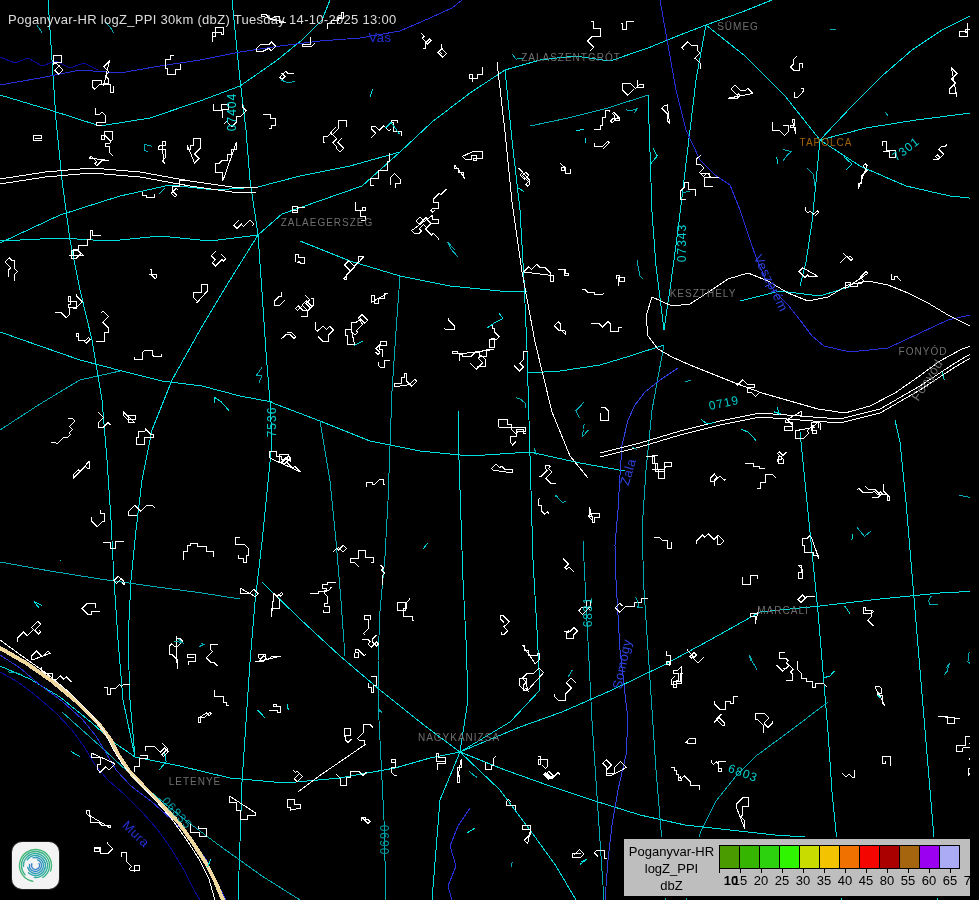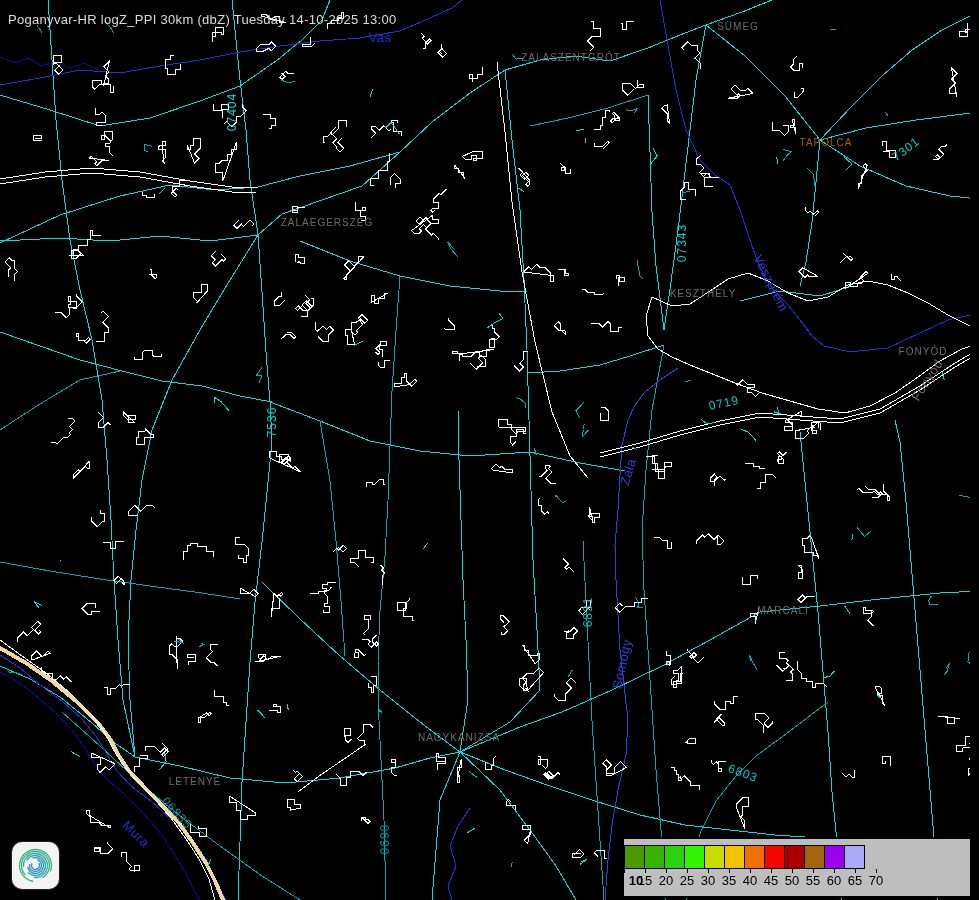--- a/index.html
+++ b/index.html
@@ -456,6 +456,11 @@
   </div>
 
   <div class="legend">
+    <div class="legend-left">
+      <div>Poganyvar-HR</div>
+      <div>logZ_PPI</div>
+      <div>dbZ</div>
+    </div>
     <div class="legend-right">
       <div class="swatch-row" id="legend-swatches">
           <div class="swatch" style="background: rgb(74, 155, 0);"></div>

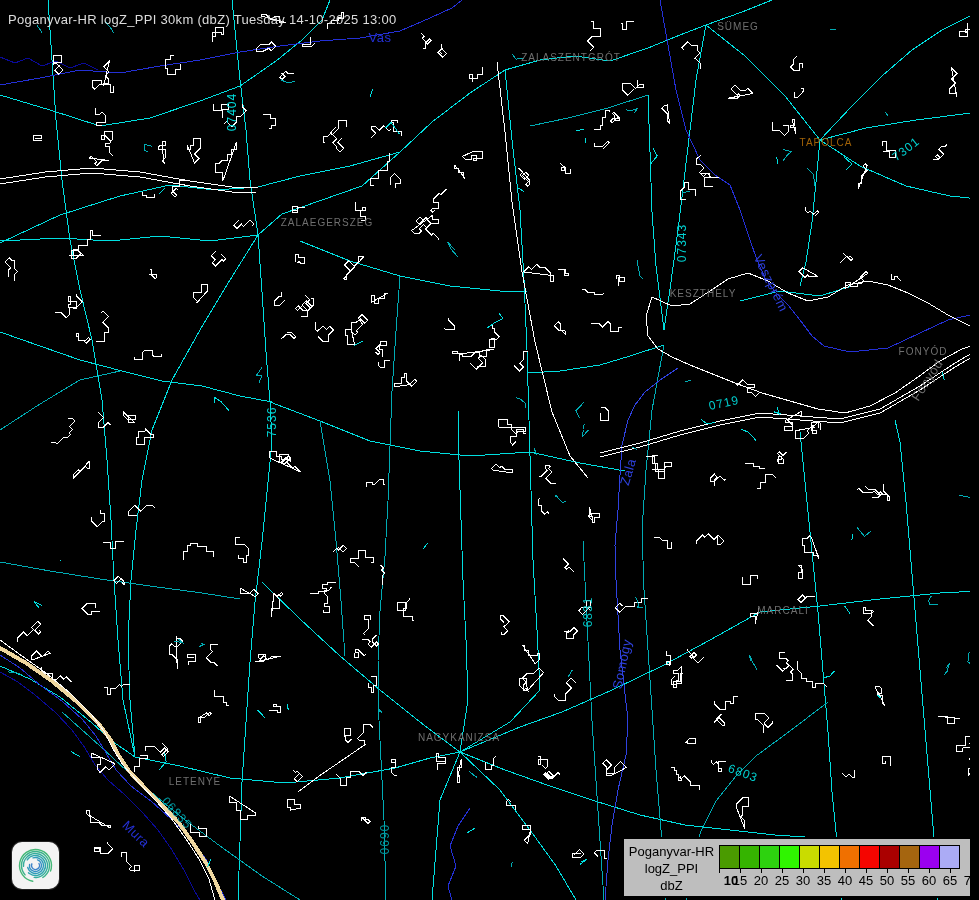--- a/index.html
+++ b/index.html
@@ -494,7 +494,7 @@
           <div class="tickmark" style="left: 147px;"></div>
           <span class="ticknum" style="left: 147px;">45</span>
           <div class="tickmark" style="left: 168px;"></div>
-          <span class="ticknum" style="left: 168px;">50</span>
+          <span class="ticknum" style="left: 168px;">80</span>
           <div class="tickmark" style="left: 189px;"></div>
           <span class="ticknum" style="left: 189px;">55</span>
           <div class="tickmark" style="left: 210px;"></div>

